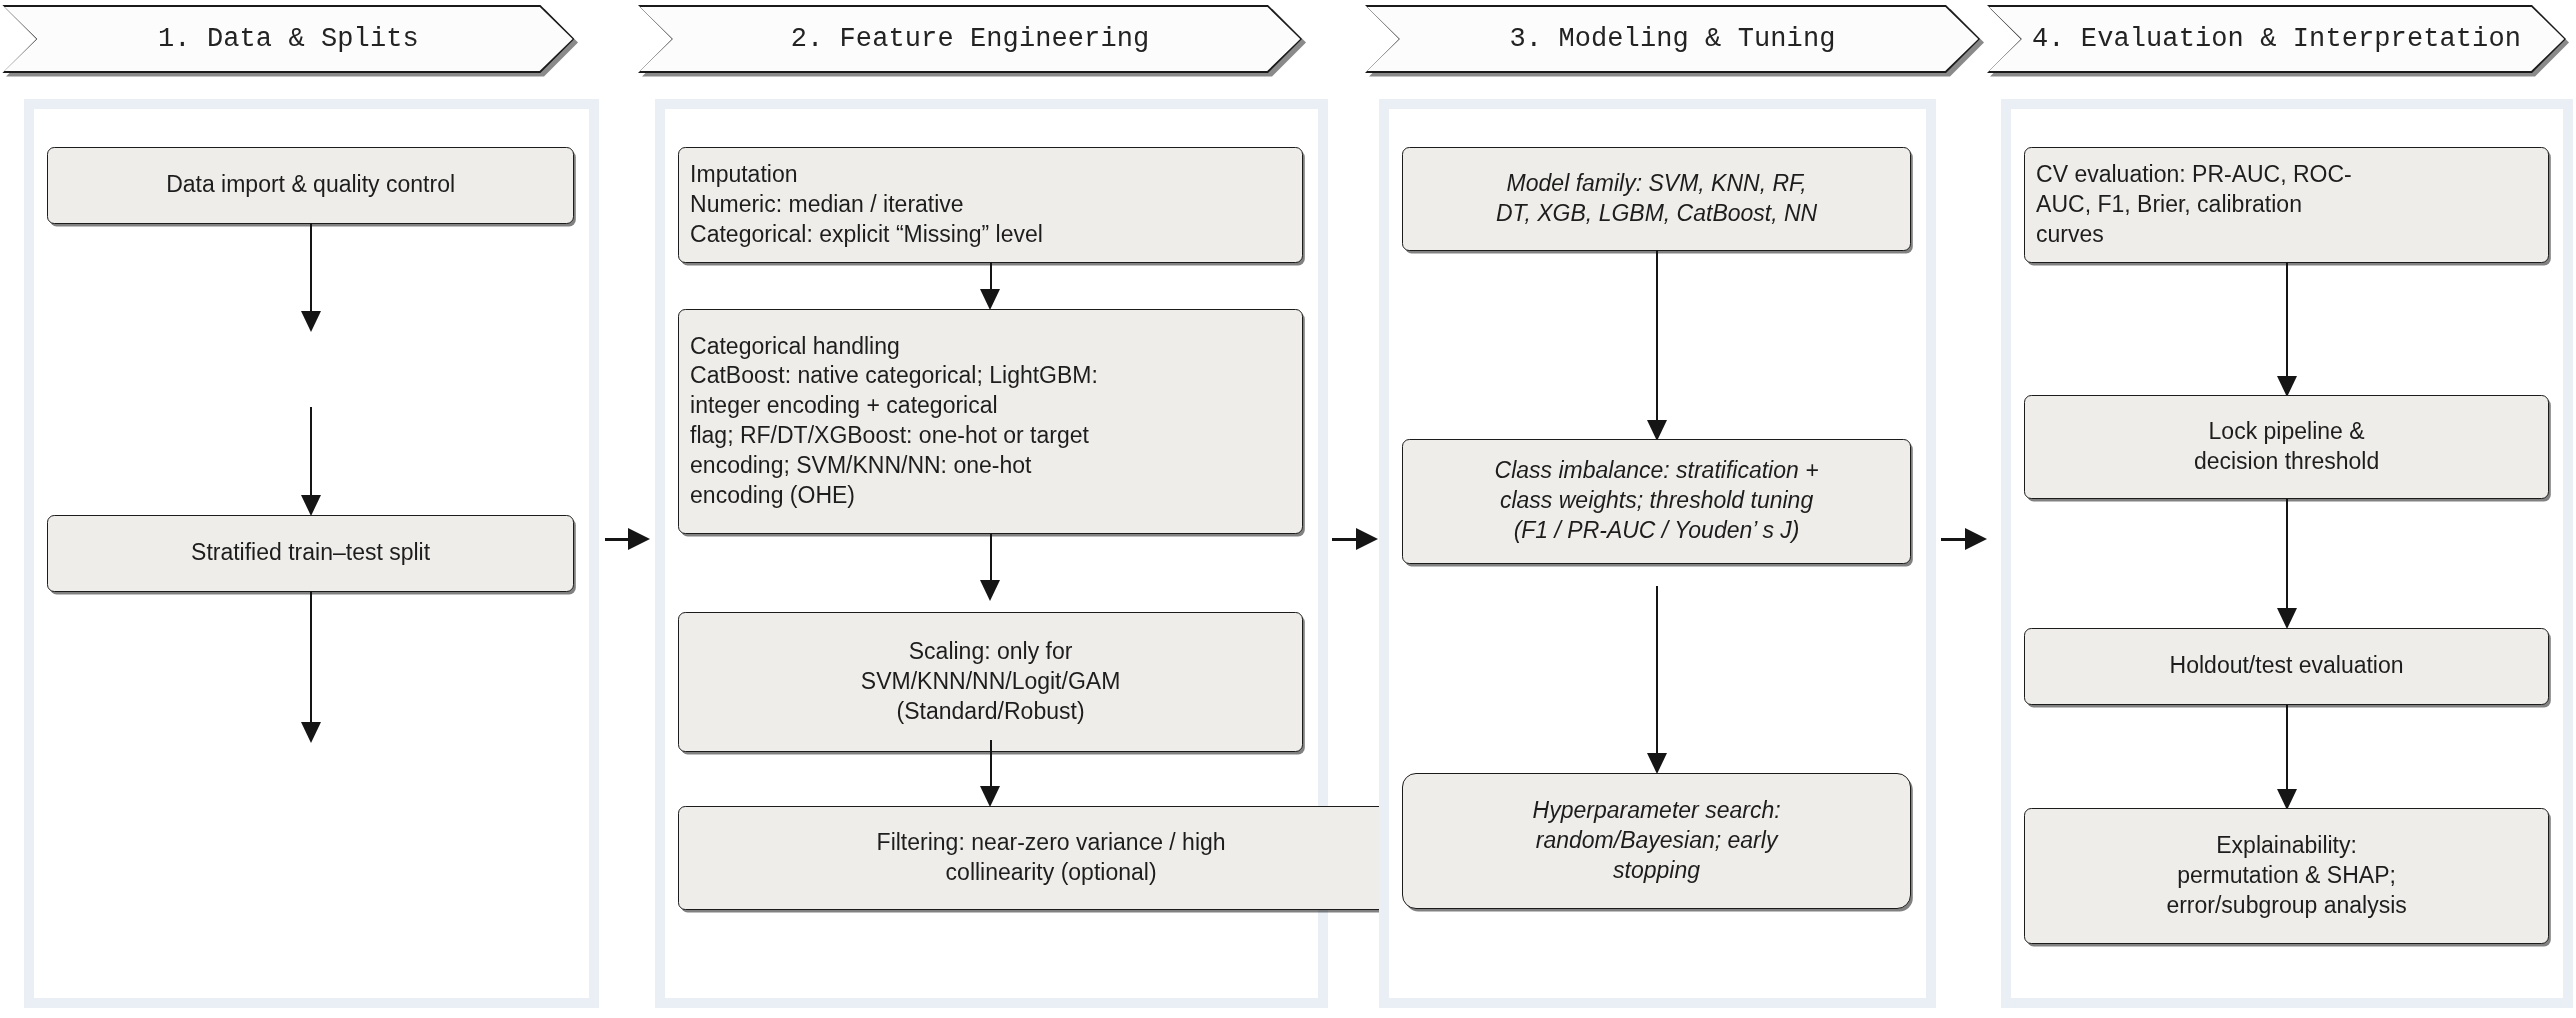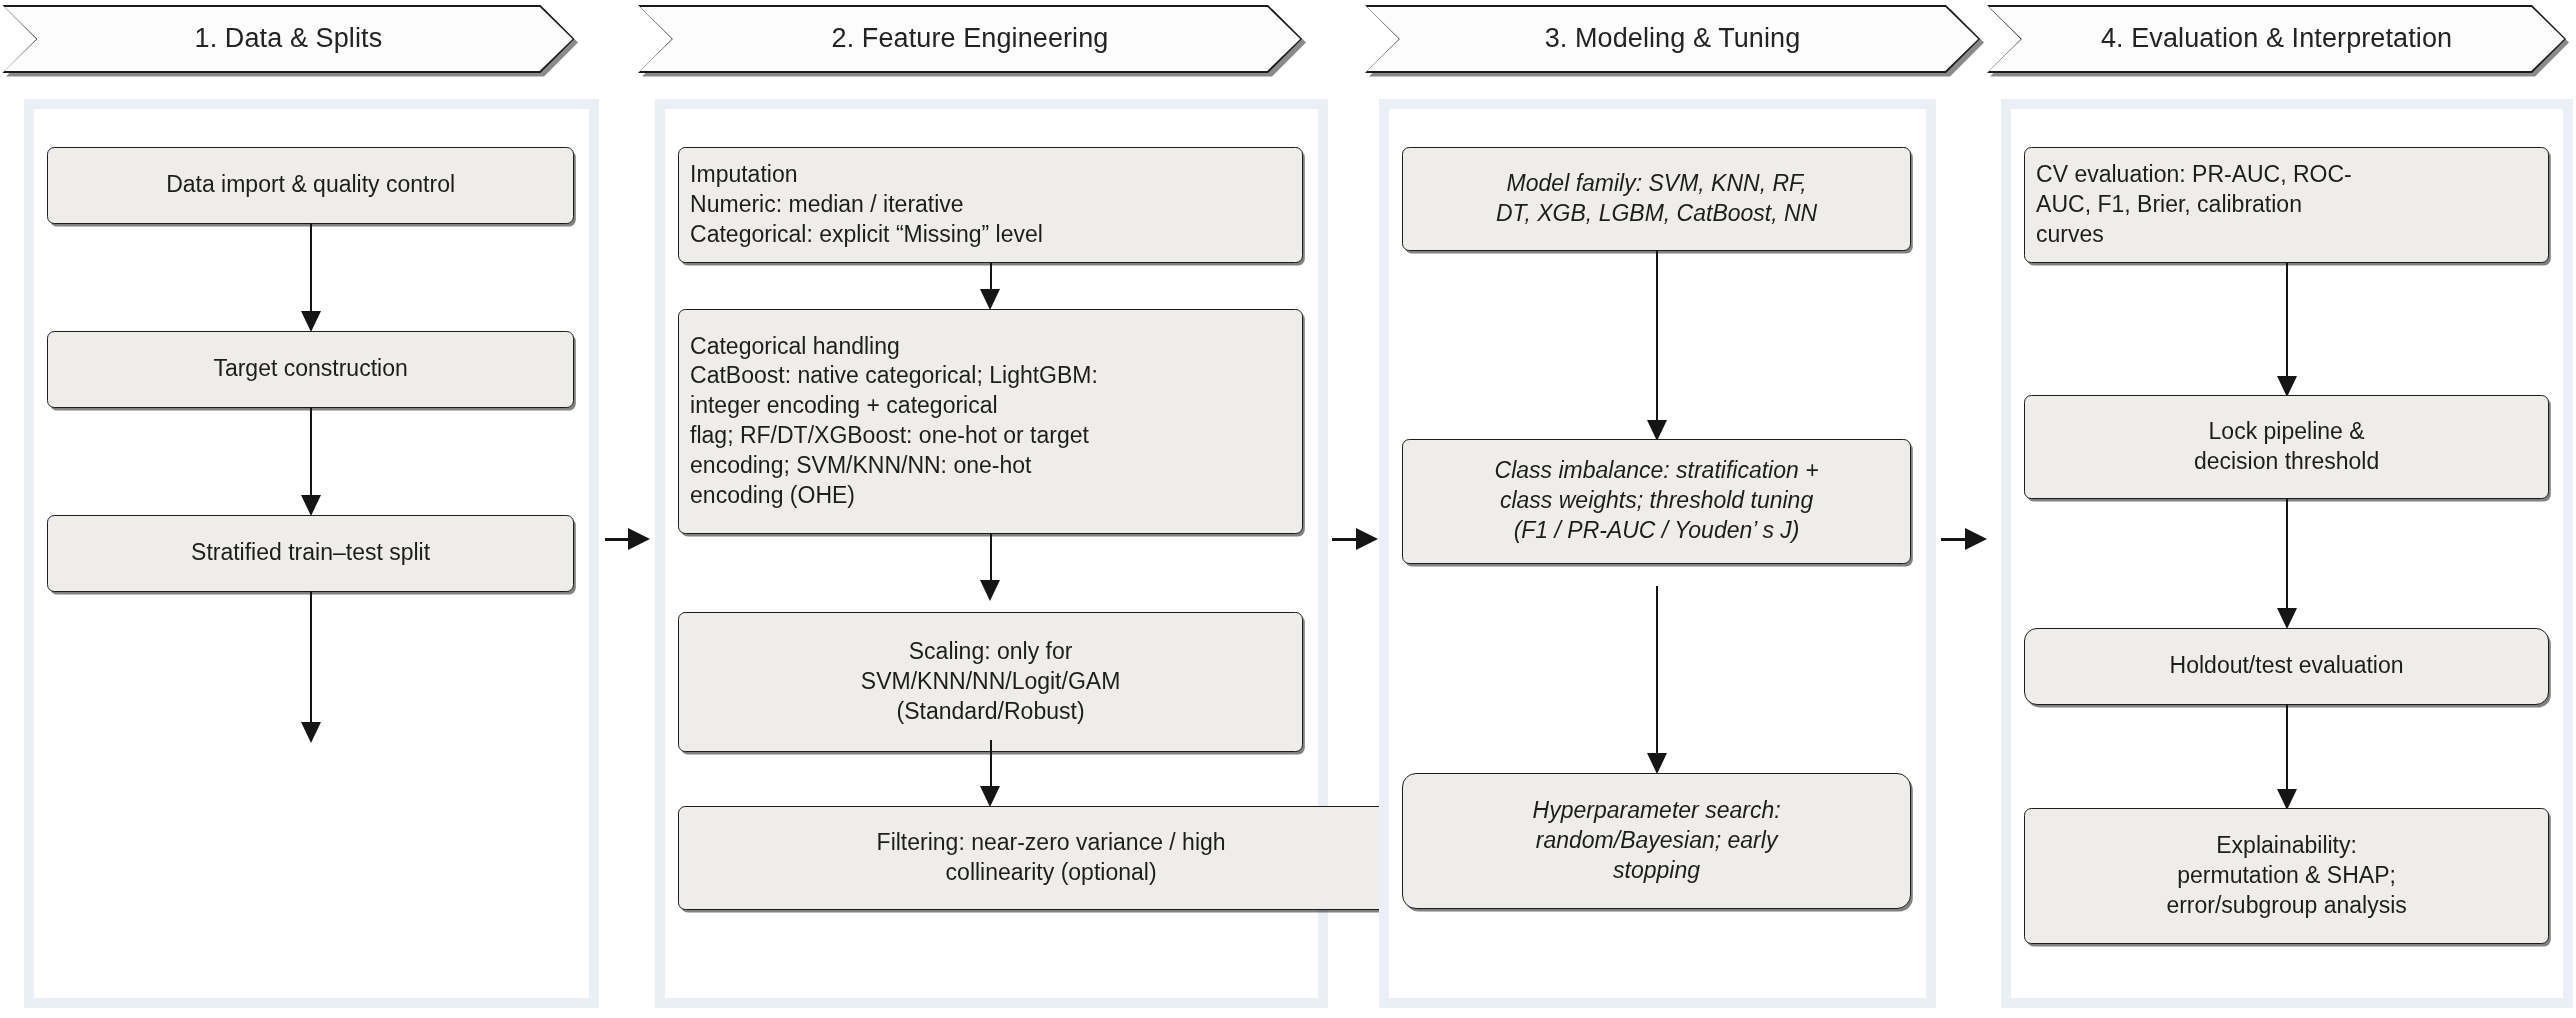--- a/index.html
+++ b/index.html
@@ -38,6 +38,7 @@
     background: #1a1a1a;
     -webkit-clip-path: polygon(0 0, calc(100% - 34px) 0, 100% 50%, calc(100% - 34px) 100%, 0 100%, 34px 50%);
     clip-path: polygon(0 0, calc(100% - 34px) 0, 100% 50%, calc(100% - 34px) 100%, 0 100%, 34px 50%);
+    font-family: Liberation Mono, monospace;
   }
   .chev-inner {
     position: absolute;

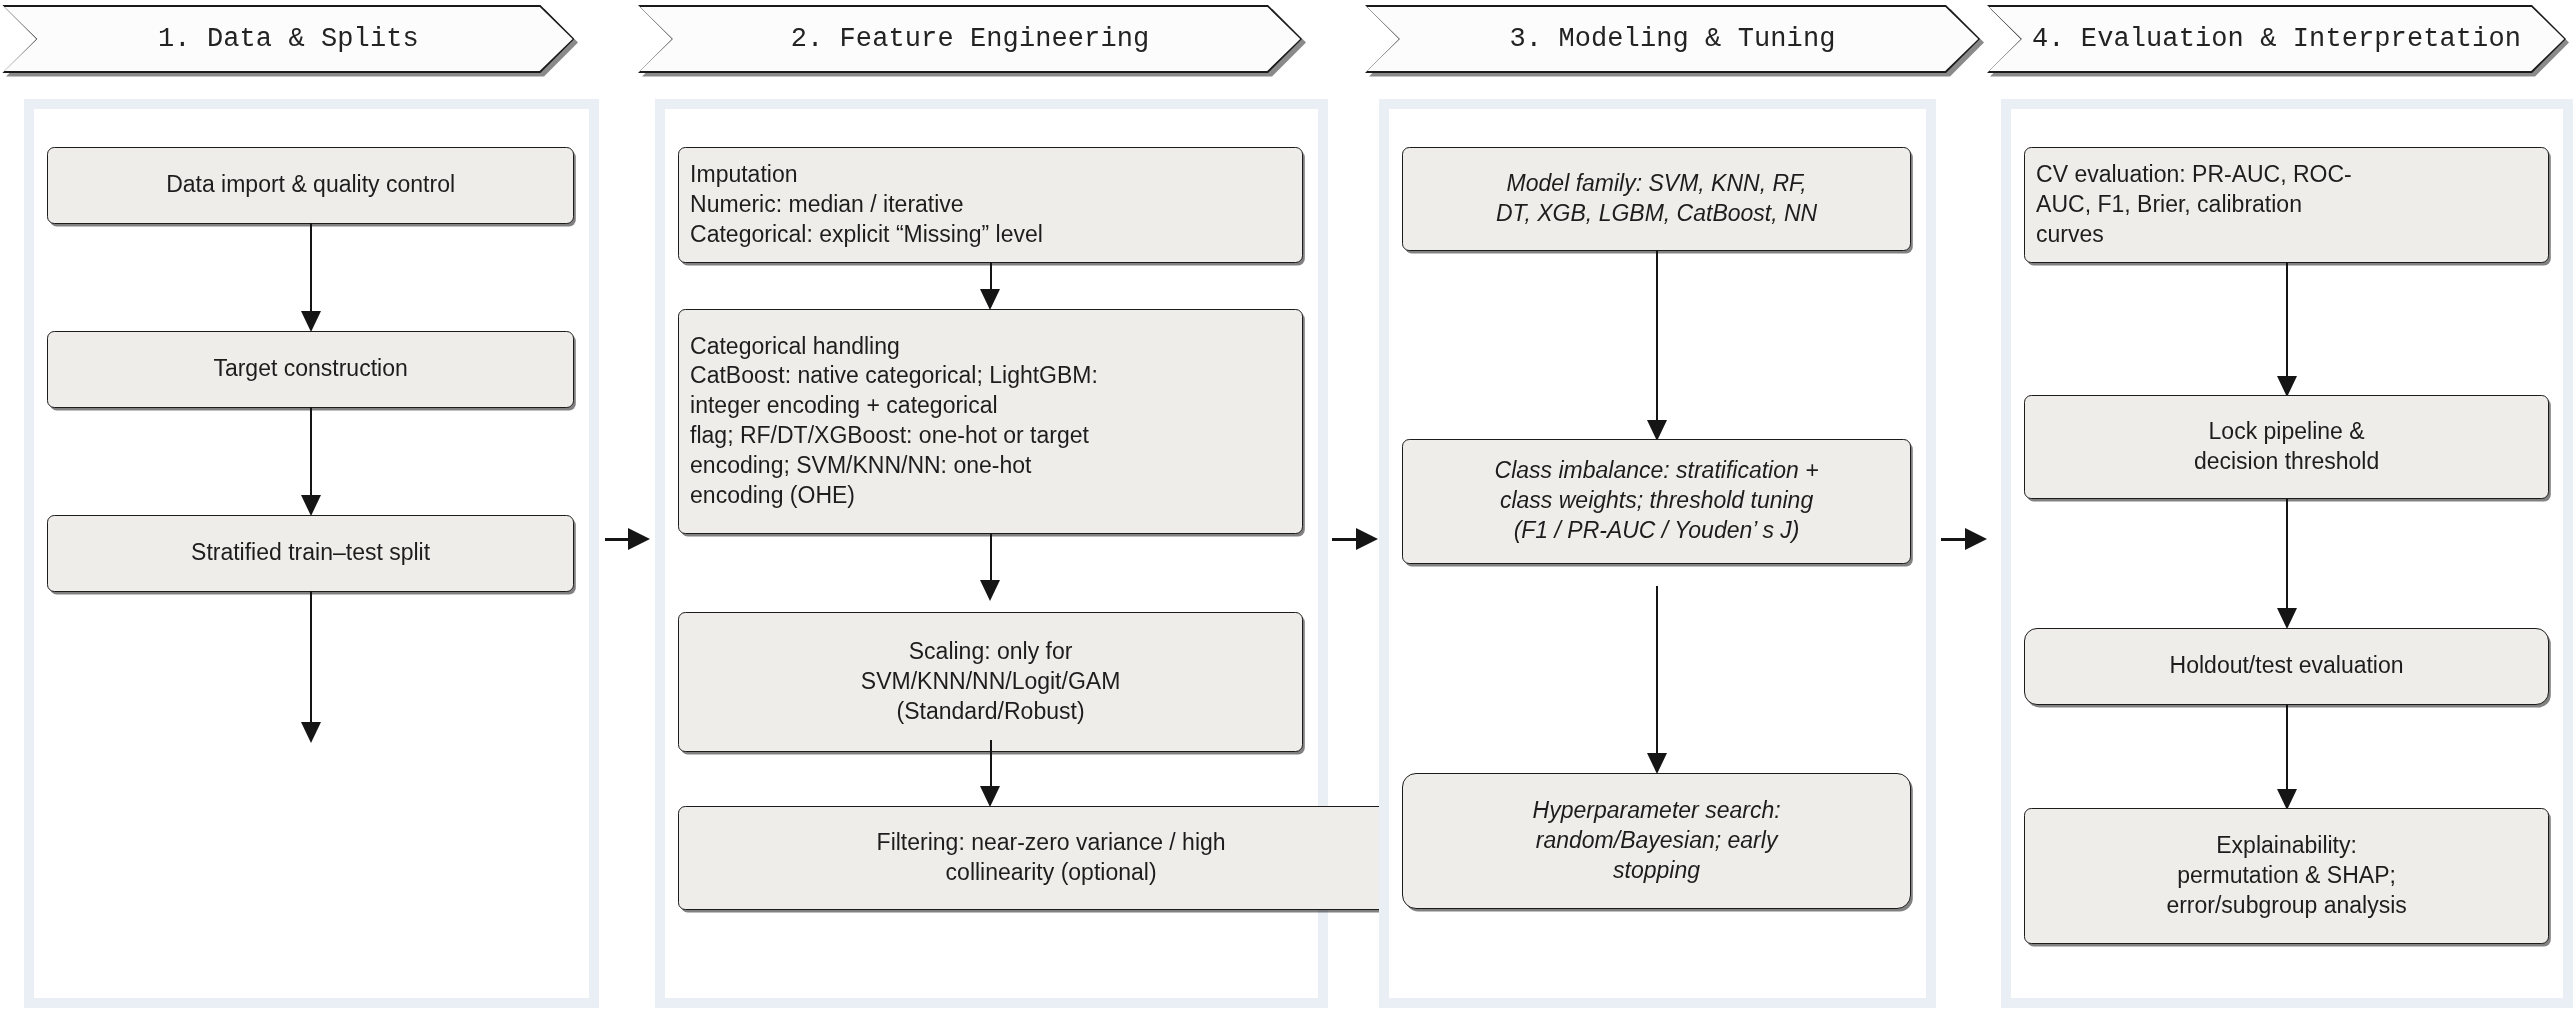--- a/index.html
+++ b/index.html
@@ -169,9 +169,6 @@
     <div class="vline" style="left:276px; top:114px; height:102px;"></div>
     <div class="vhead" style="left:267px; top:202px;"></div>
 
-    <div class="node center" style="left:13.4px; top:222px; width:527px; height:77px;">
-      <span class="node-text">Target construction</span>
-    </div>
     <div class="vline" style="left:276px; top:298px; height:102px;"></div>
     <div class="vhead" style="left:267px; top:386px;"></div>
 

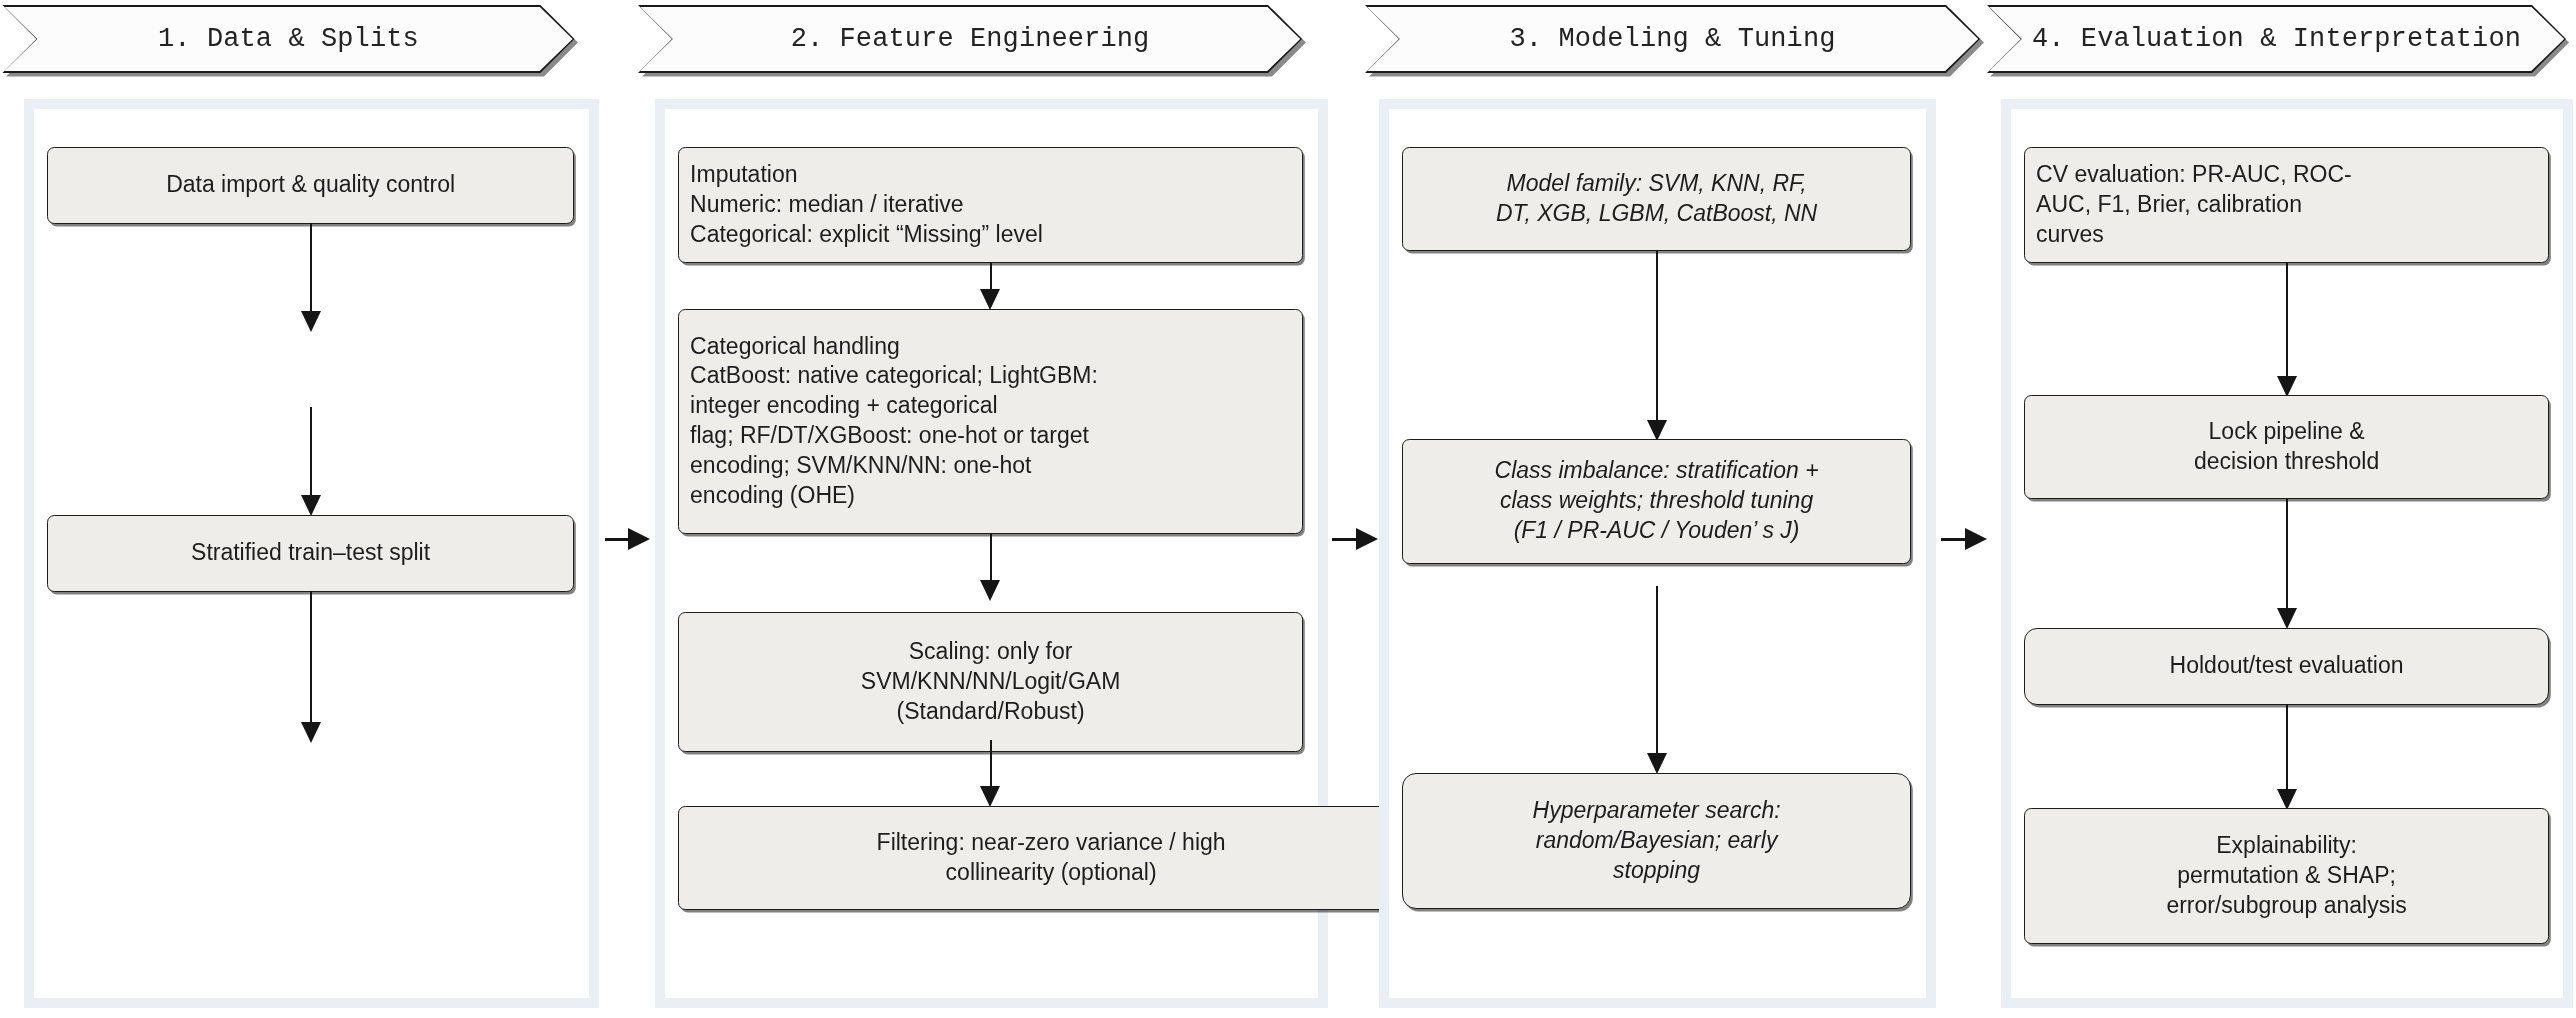--- a/index.html
+++ b/index.html
@@ -262,7 +262,7 @@
     <div class="vline" style="left:275px; top:390px; height:124px;"></div>
     <div class="vhead" style="left:266px; top:499px;"></div>
 
-    <div class="node center" style="left:13.4px; top:519px; width:525px; height:77px;border-radius:13px;">
+    <div class="node center" style="left:13.4px; top:519px; width:525px; height:77px;">
       <span class="node-text">Holdout/test evaluation</span>
     </div>
     <div class="vline" style="left:275px; top:596px; height:99px;"></div>

